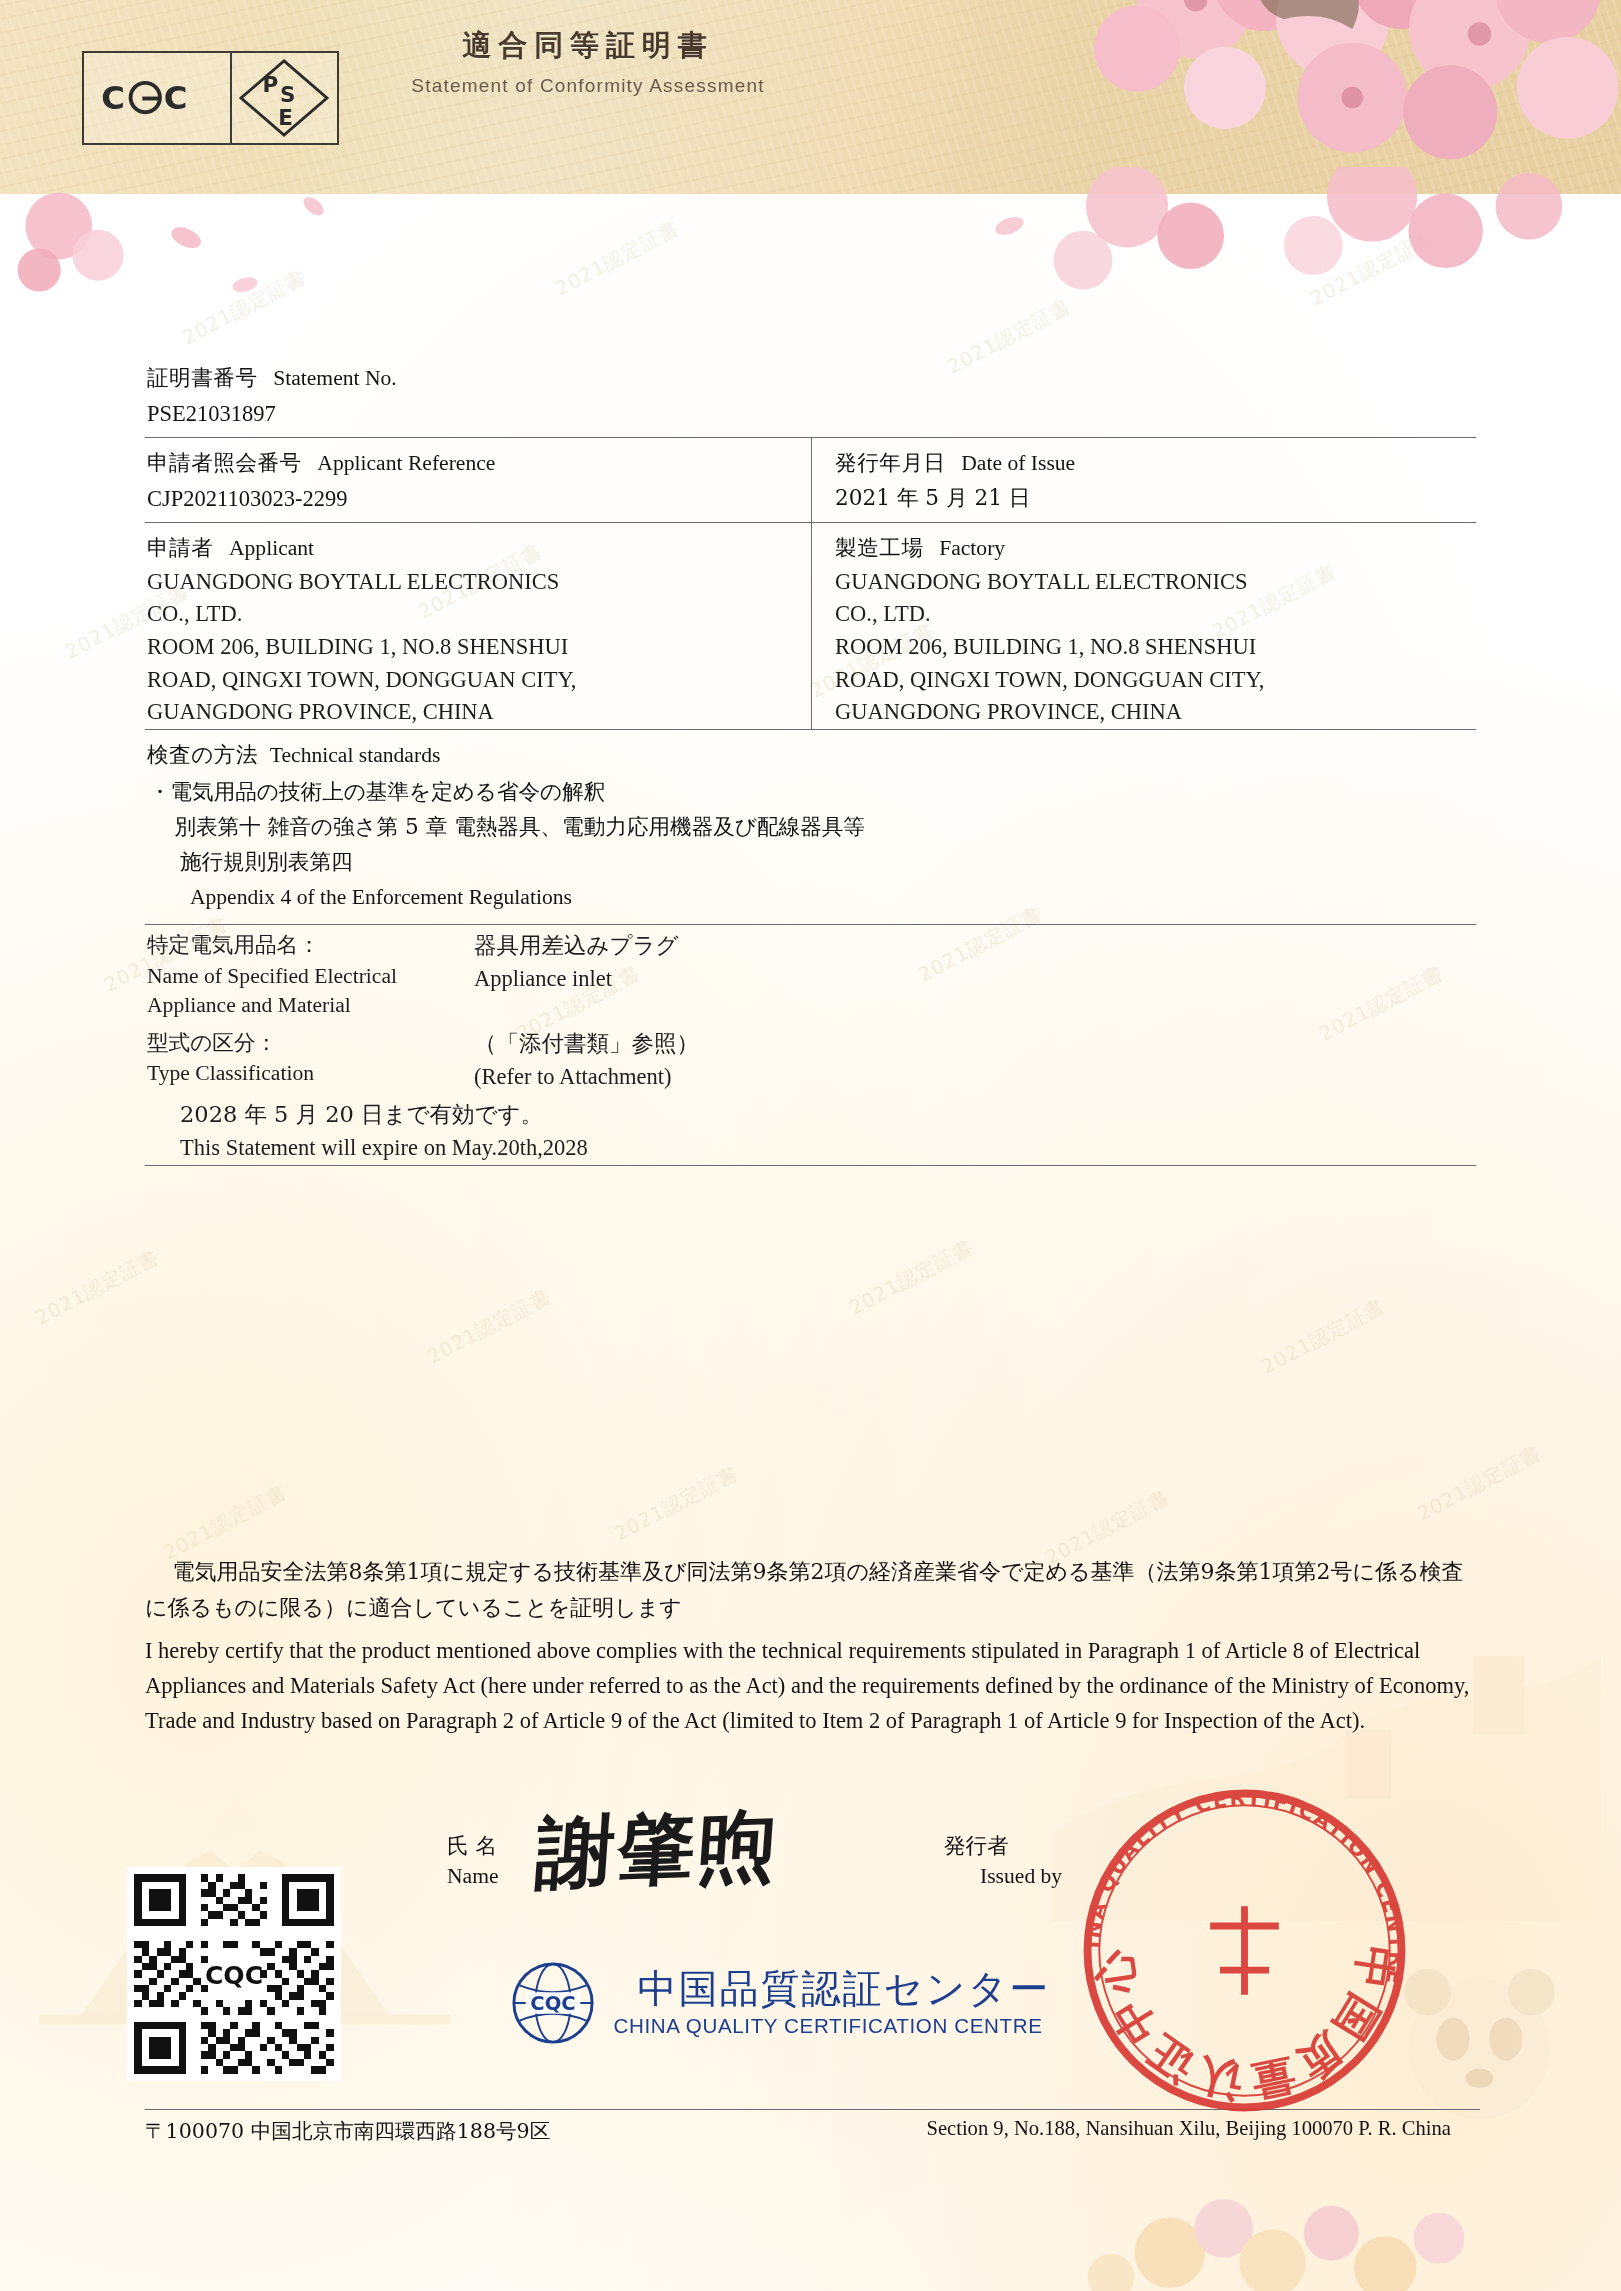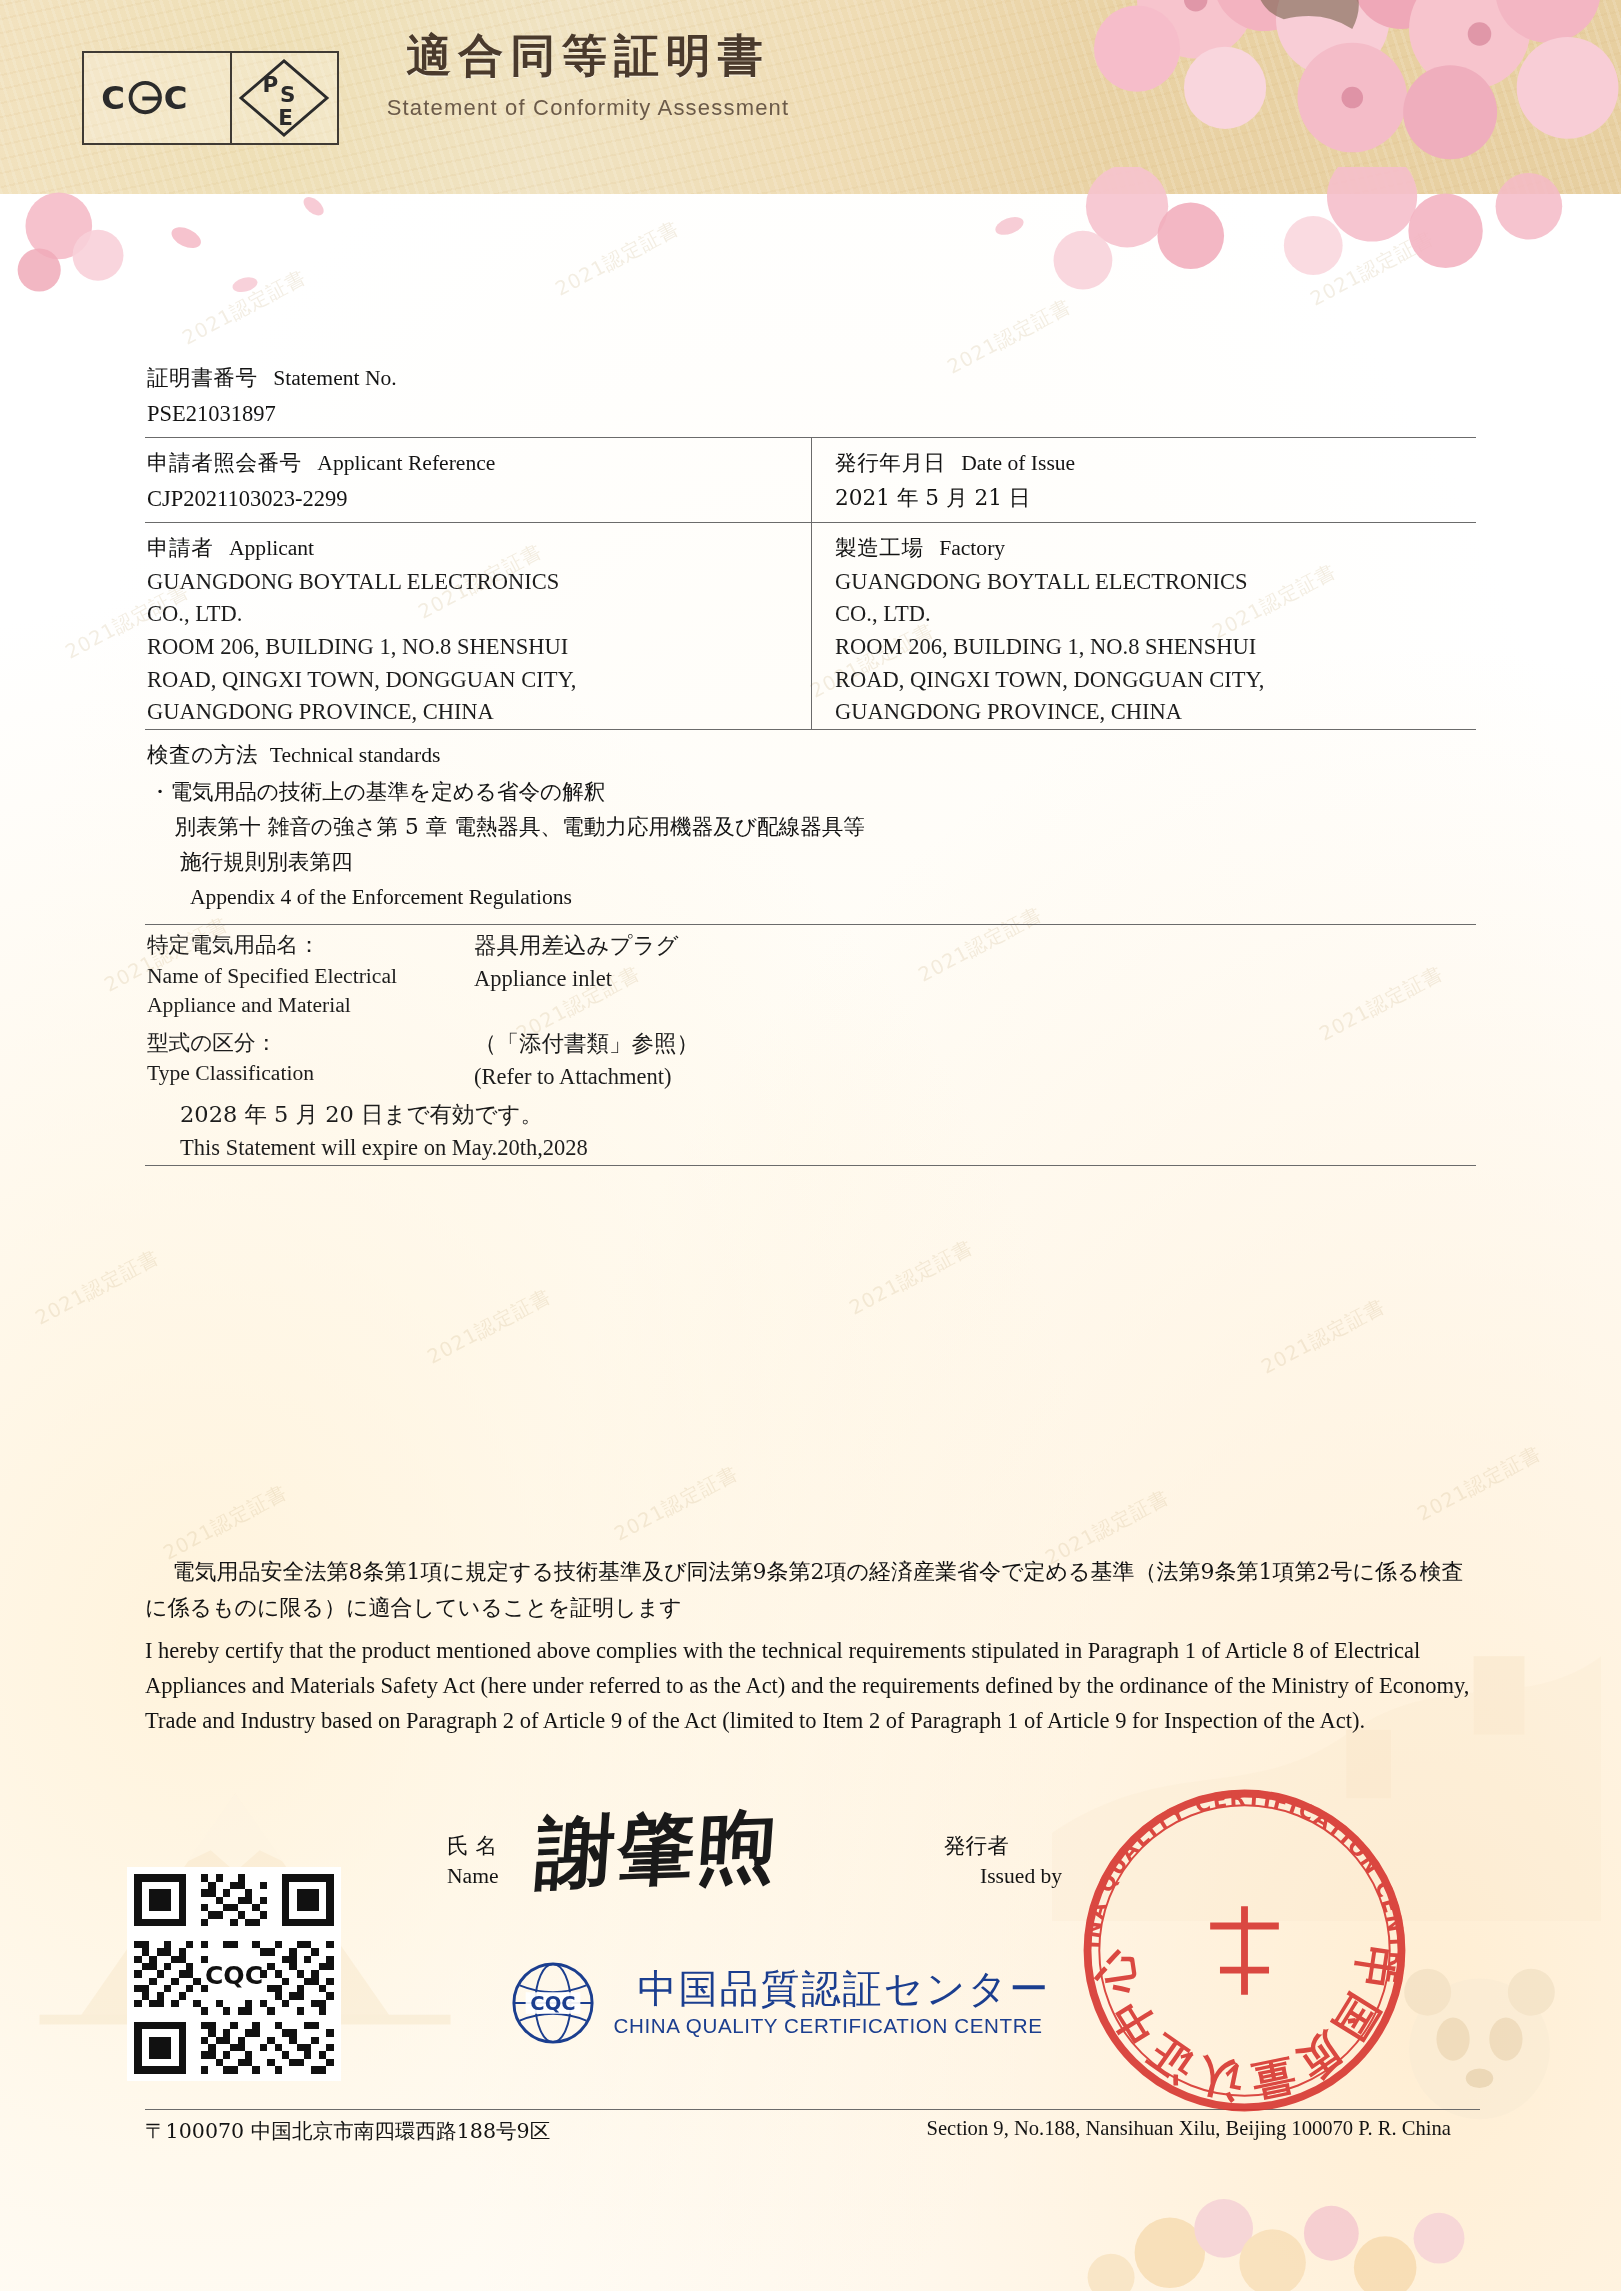--- a/index.html
+++ b/index.html
@@ -72,7 +72,7 @@
   }
   .header-title-ja {
     font-family: "DejaVu Serif", serif;
-    font-size: 45px;
+    font-size: 29px;
     font-weight: 700;
     letter-spacing: 6.9px;
     color: #4a3a2c;

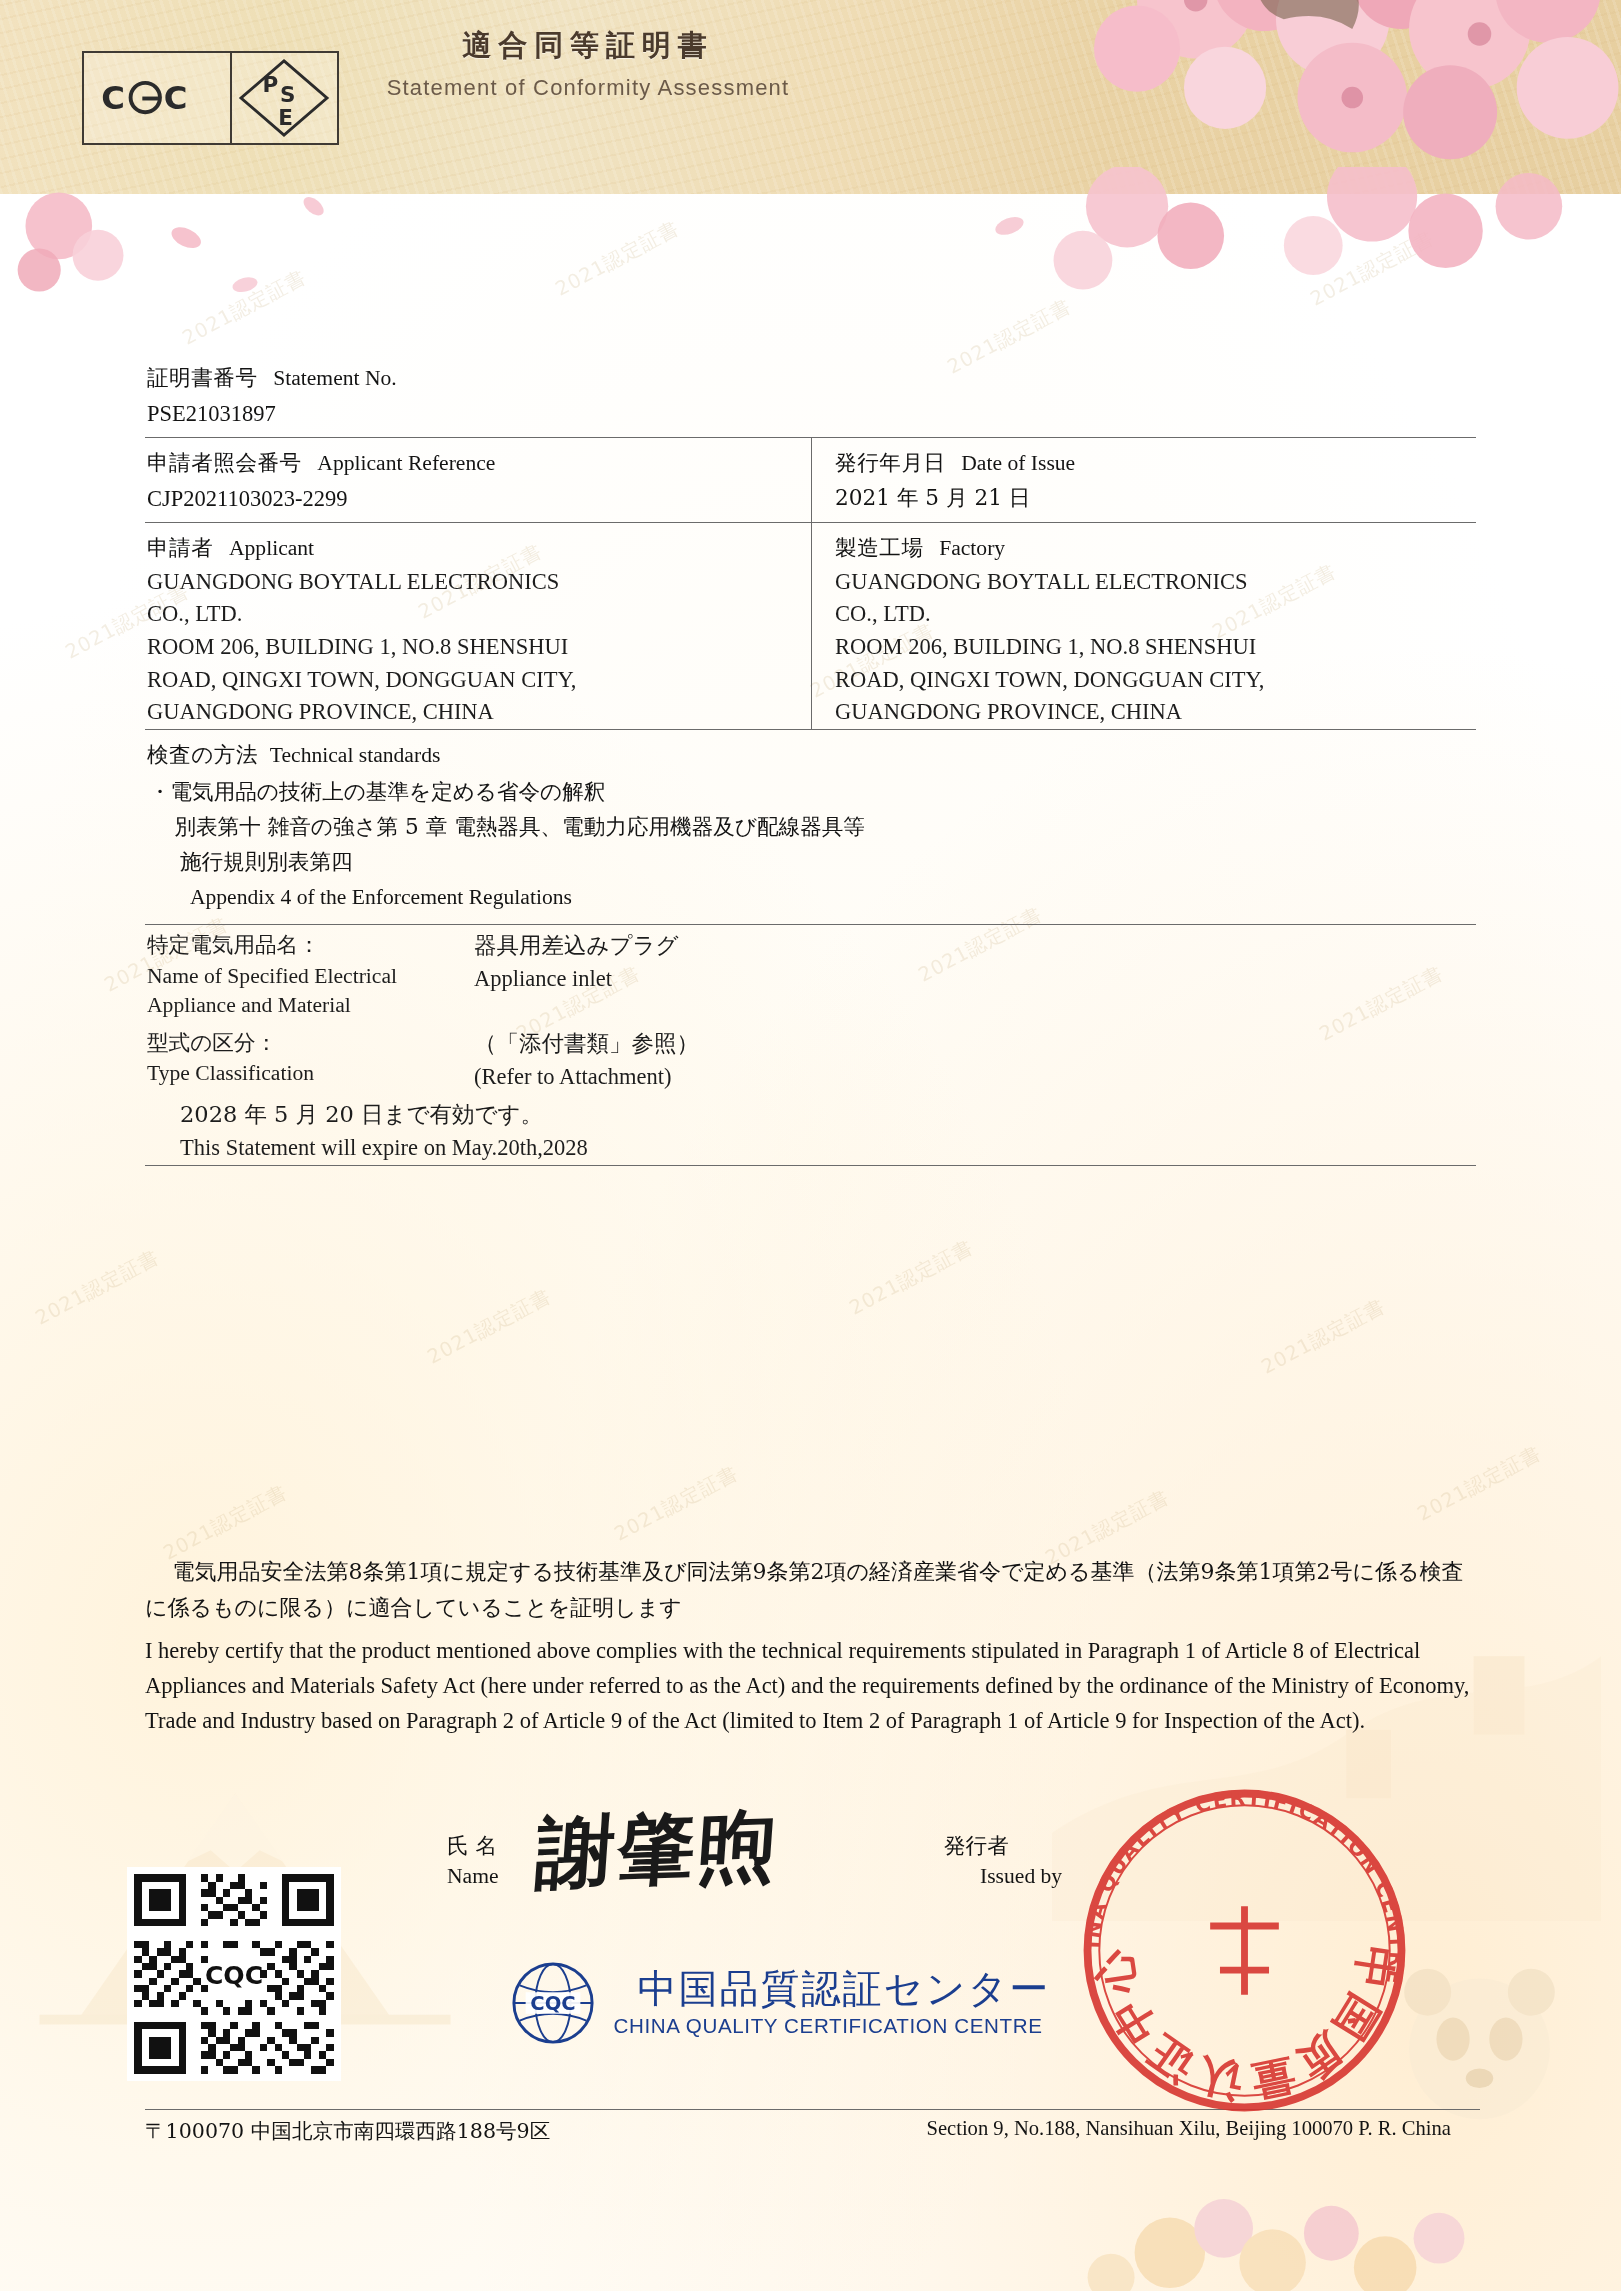--- a/index.html
+++ b/index.html
@@ -81,7 +81,7 @@
   .header-title-en {
     margin-top: 9.8px;
     font-family: "Liberation Sans", sans-serif;
-    font-size: 22px;
+    font-size: 19px;
     letter-spacing: 1.2px;
     color: #6b5a49;
   }

